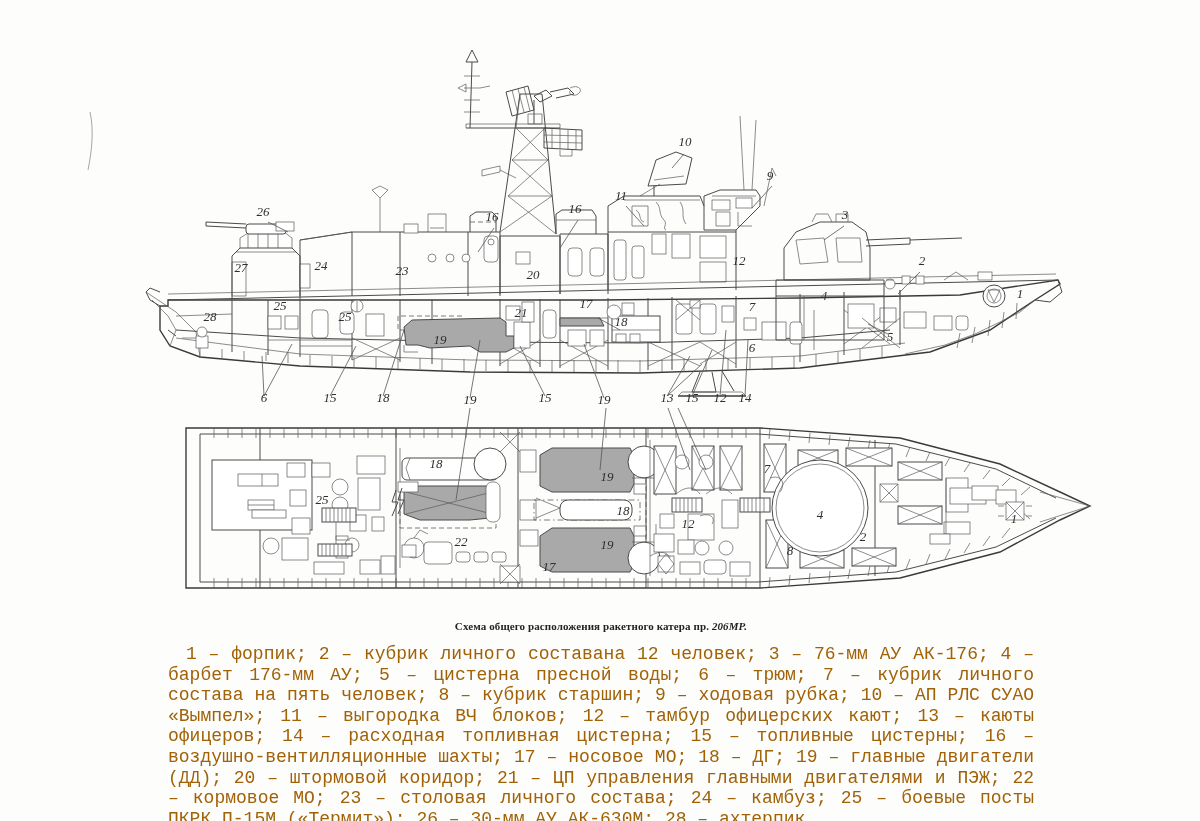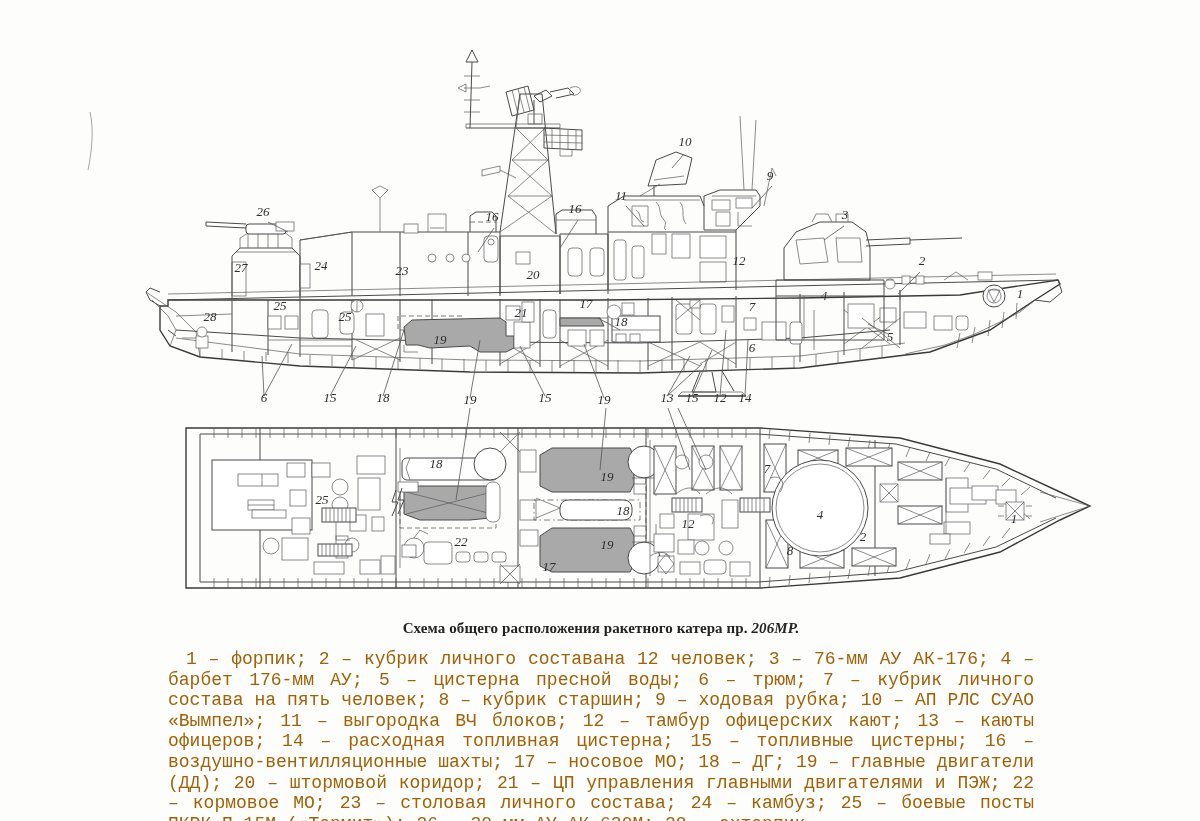--- a/index.html
+++ b/index.html
@@ -41,7 +41,7 @@
   }
   #cap-title{
     text-align:center;
-    font-size:15px;
+    font-size:11px;
     font-weight:bold;
     letter-spacing:0.1px;
     margin:0 0 12px 0;

